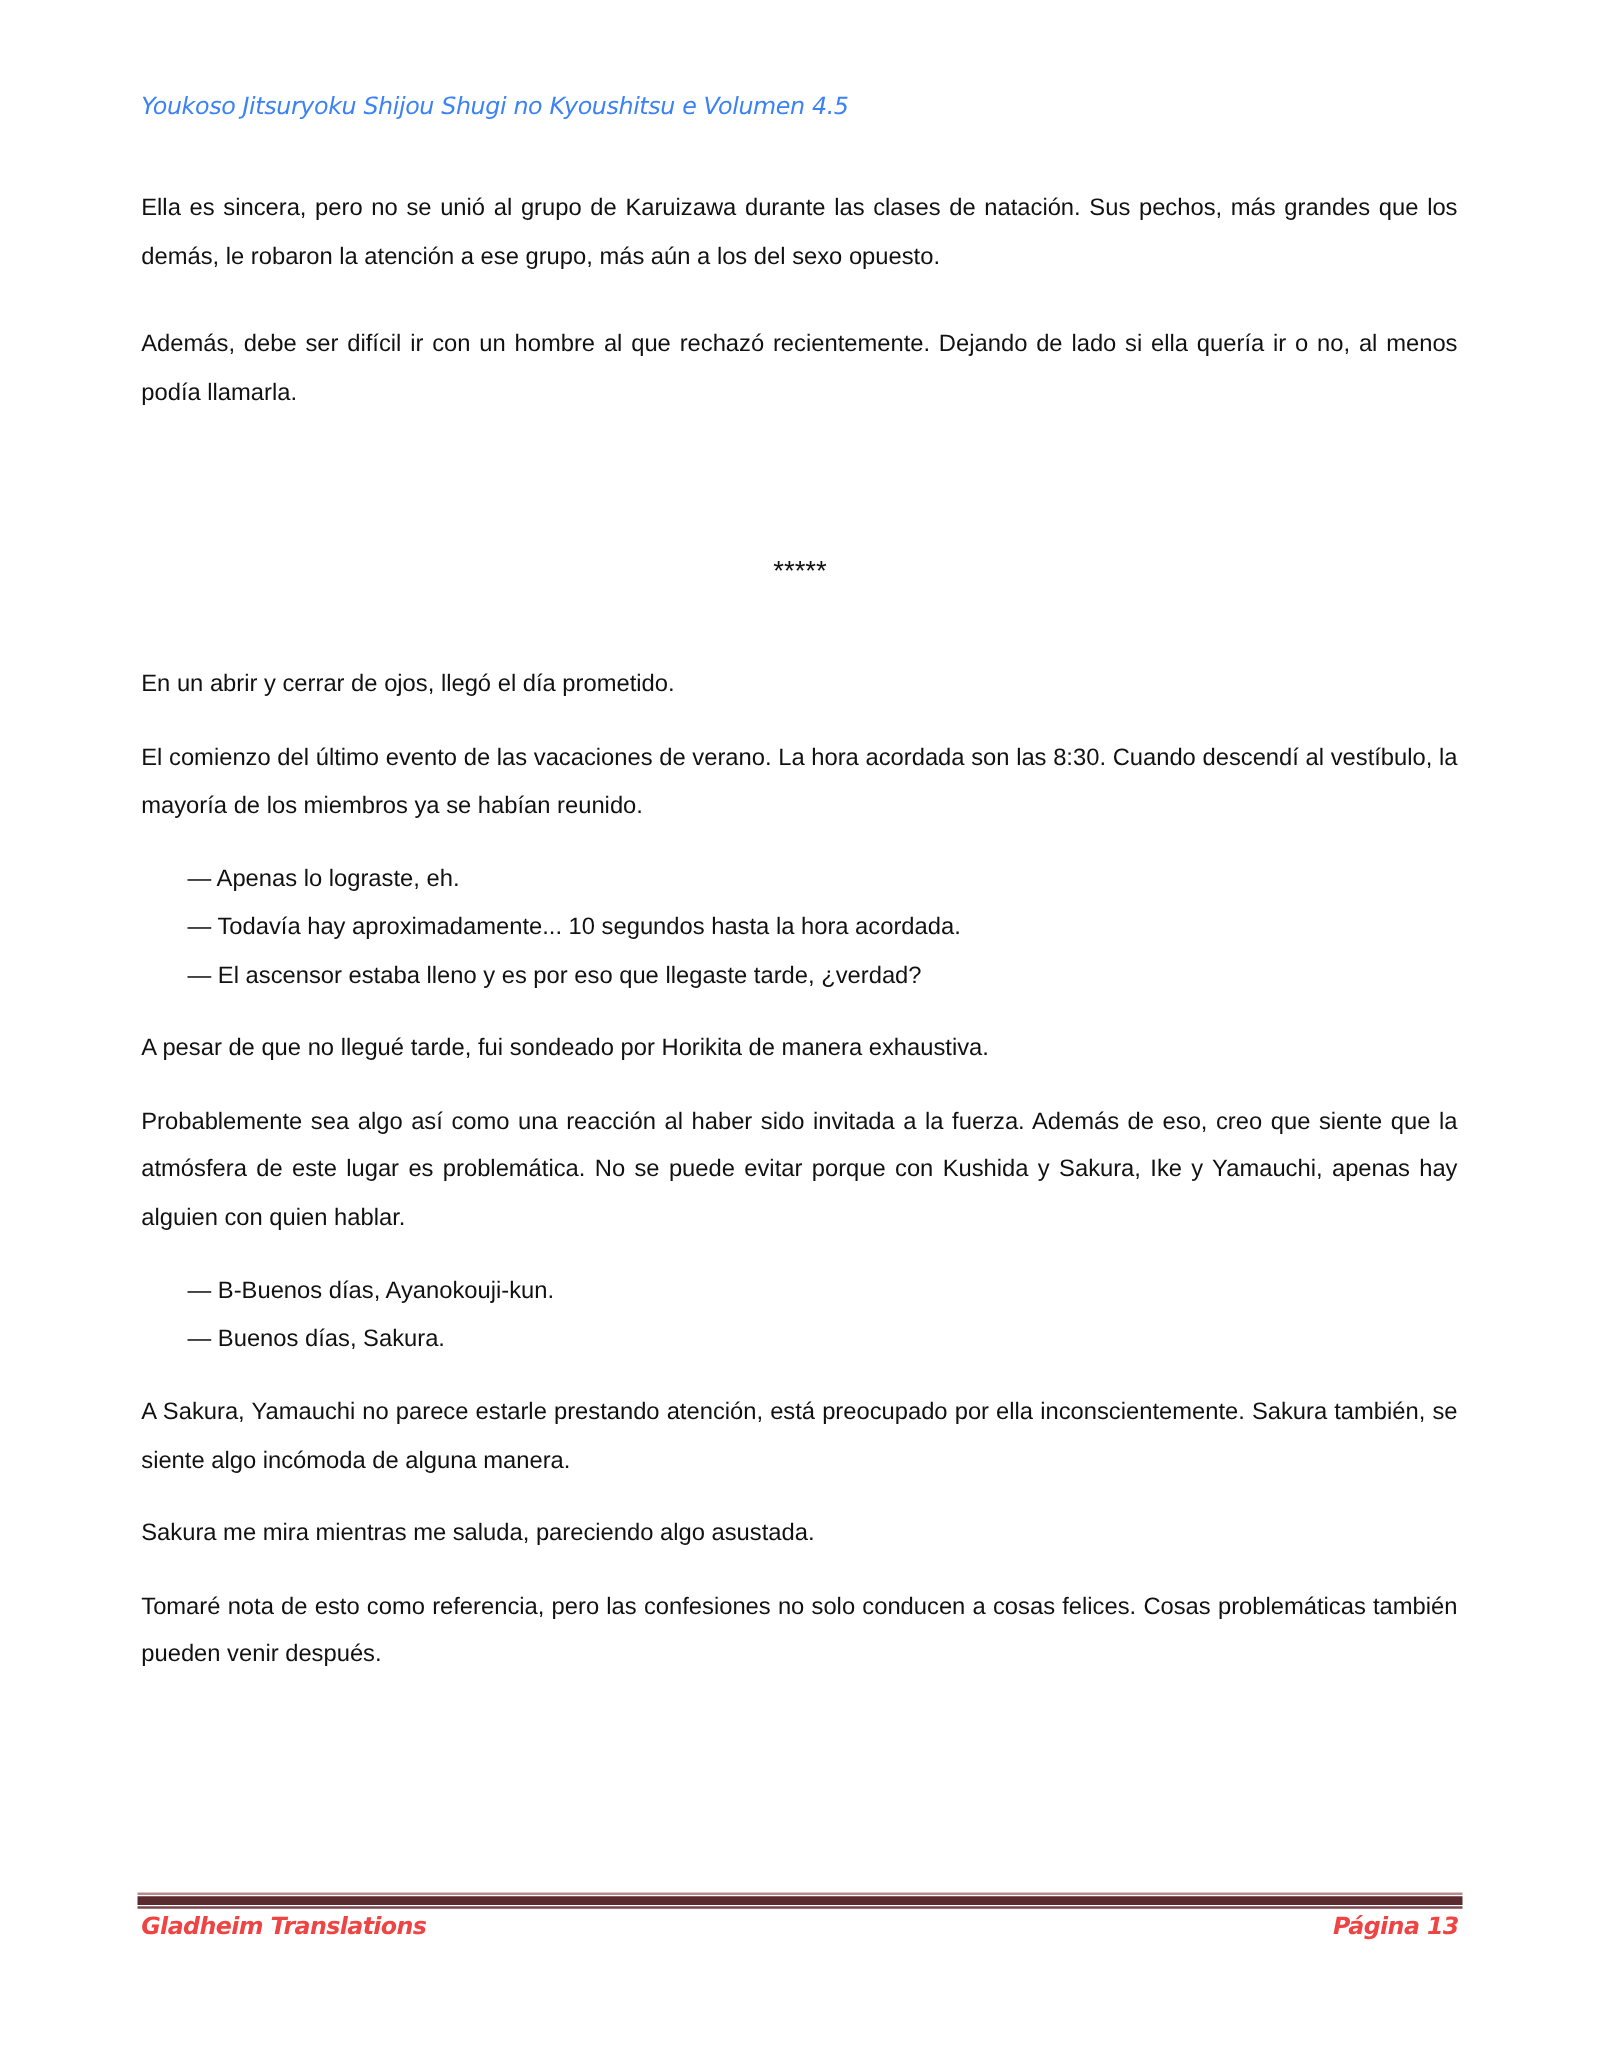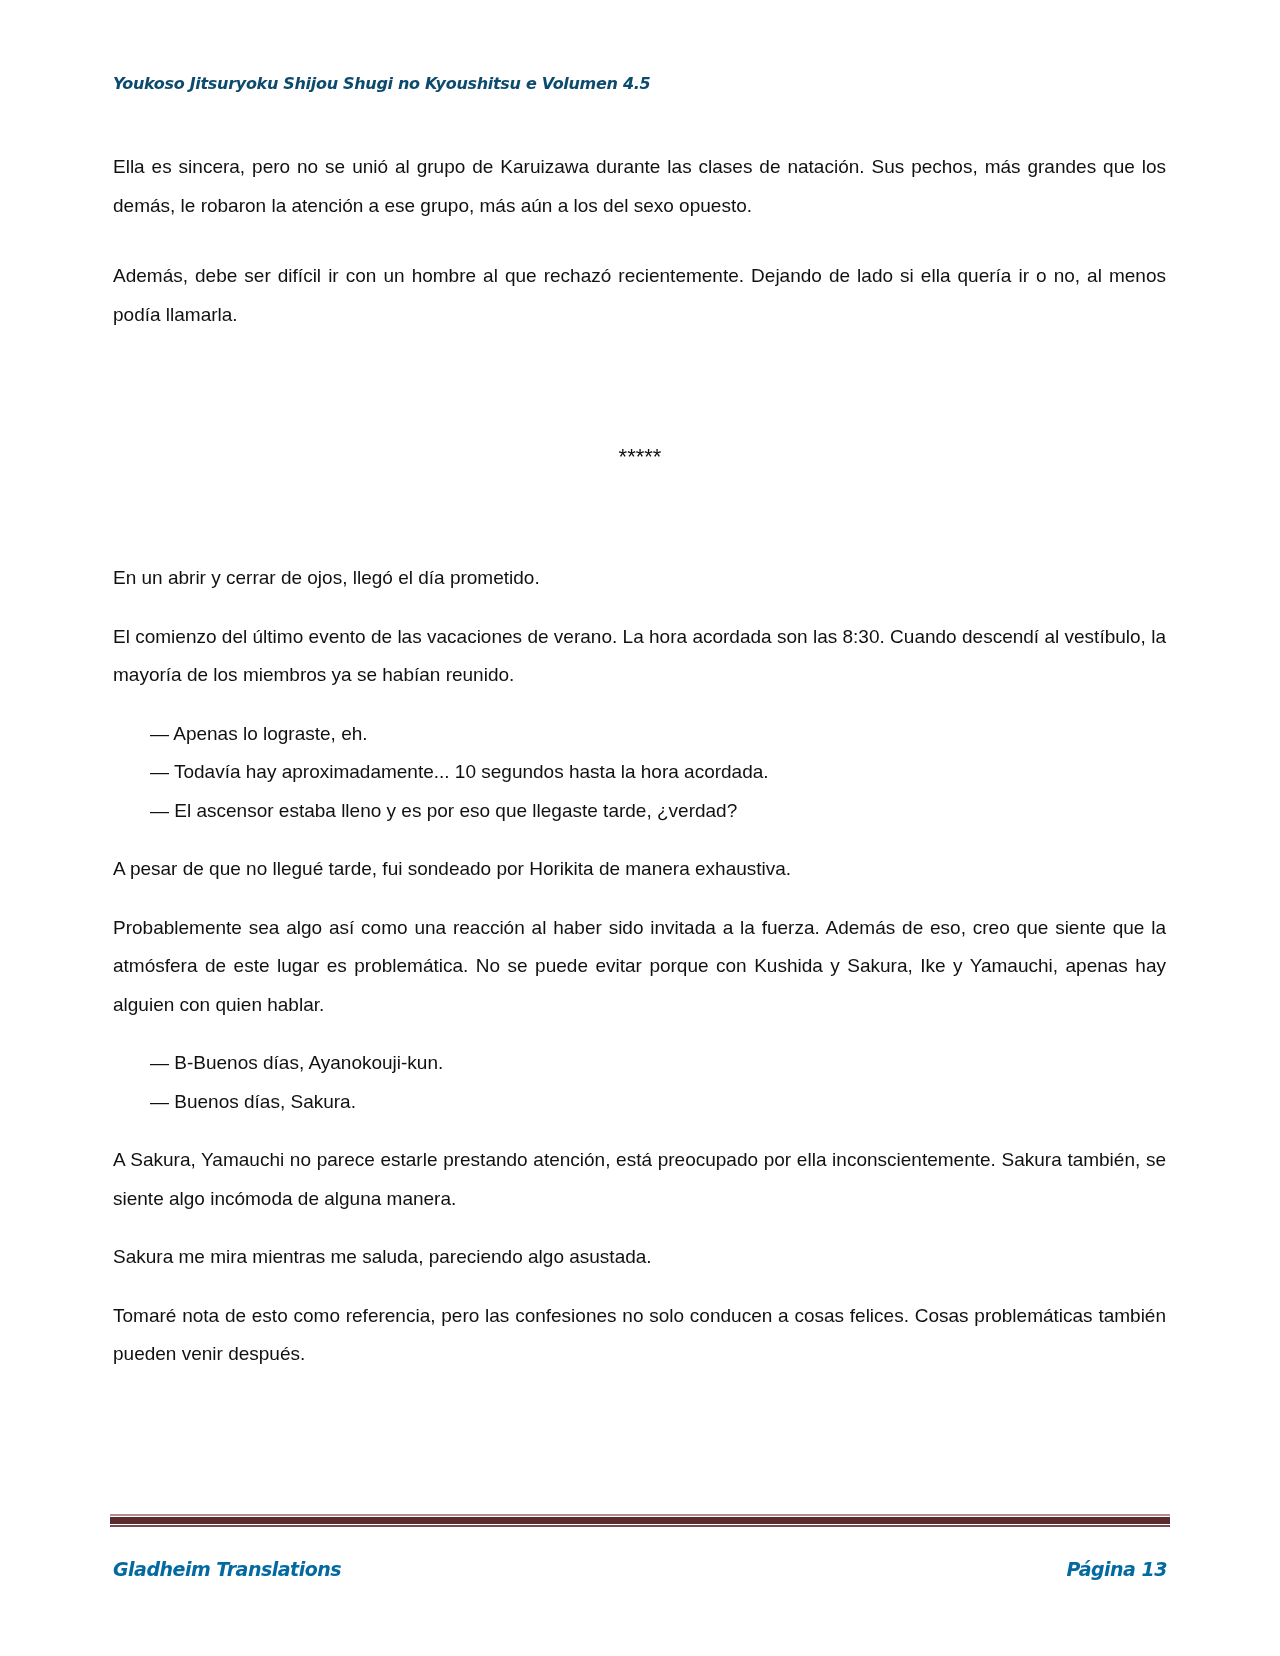--- a/index.html
+++ b/index.html
@@ -7,8 +7,8 @@
   .page { position: absolute; left: 0; top: 0; width: 1280px; height: 1656px; background: #fff; }
   .header {
     position: absolute; left: 113px; top: 74px;
-    font-family: "DejaVu Sans", sans-serif; font-weight: bold; font-style: italic;
-    font-size: 16px; color: #0c4a6e; letter-spacing: -0.3px;
+    font-family: "DejaVu Sans", sans-serif; font-weight: normal; font-style: italic;
+    font-size: 19px; color: #3b82f6; letter-spacing: -0.3px;
   }
   .body-text {
     position: absolute; left: 113px; width: 1053px;

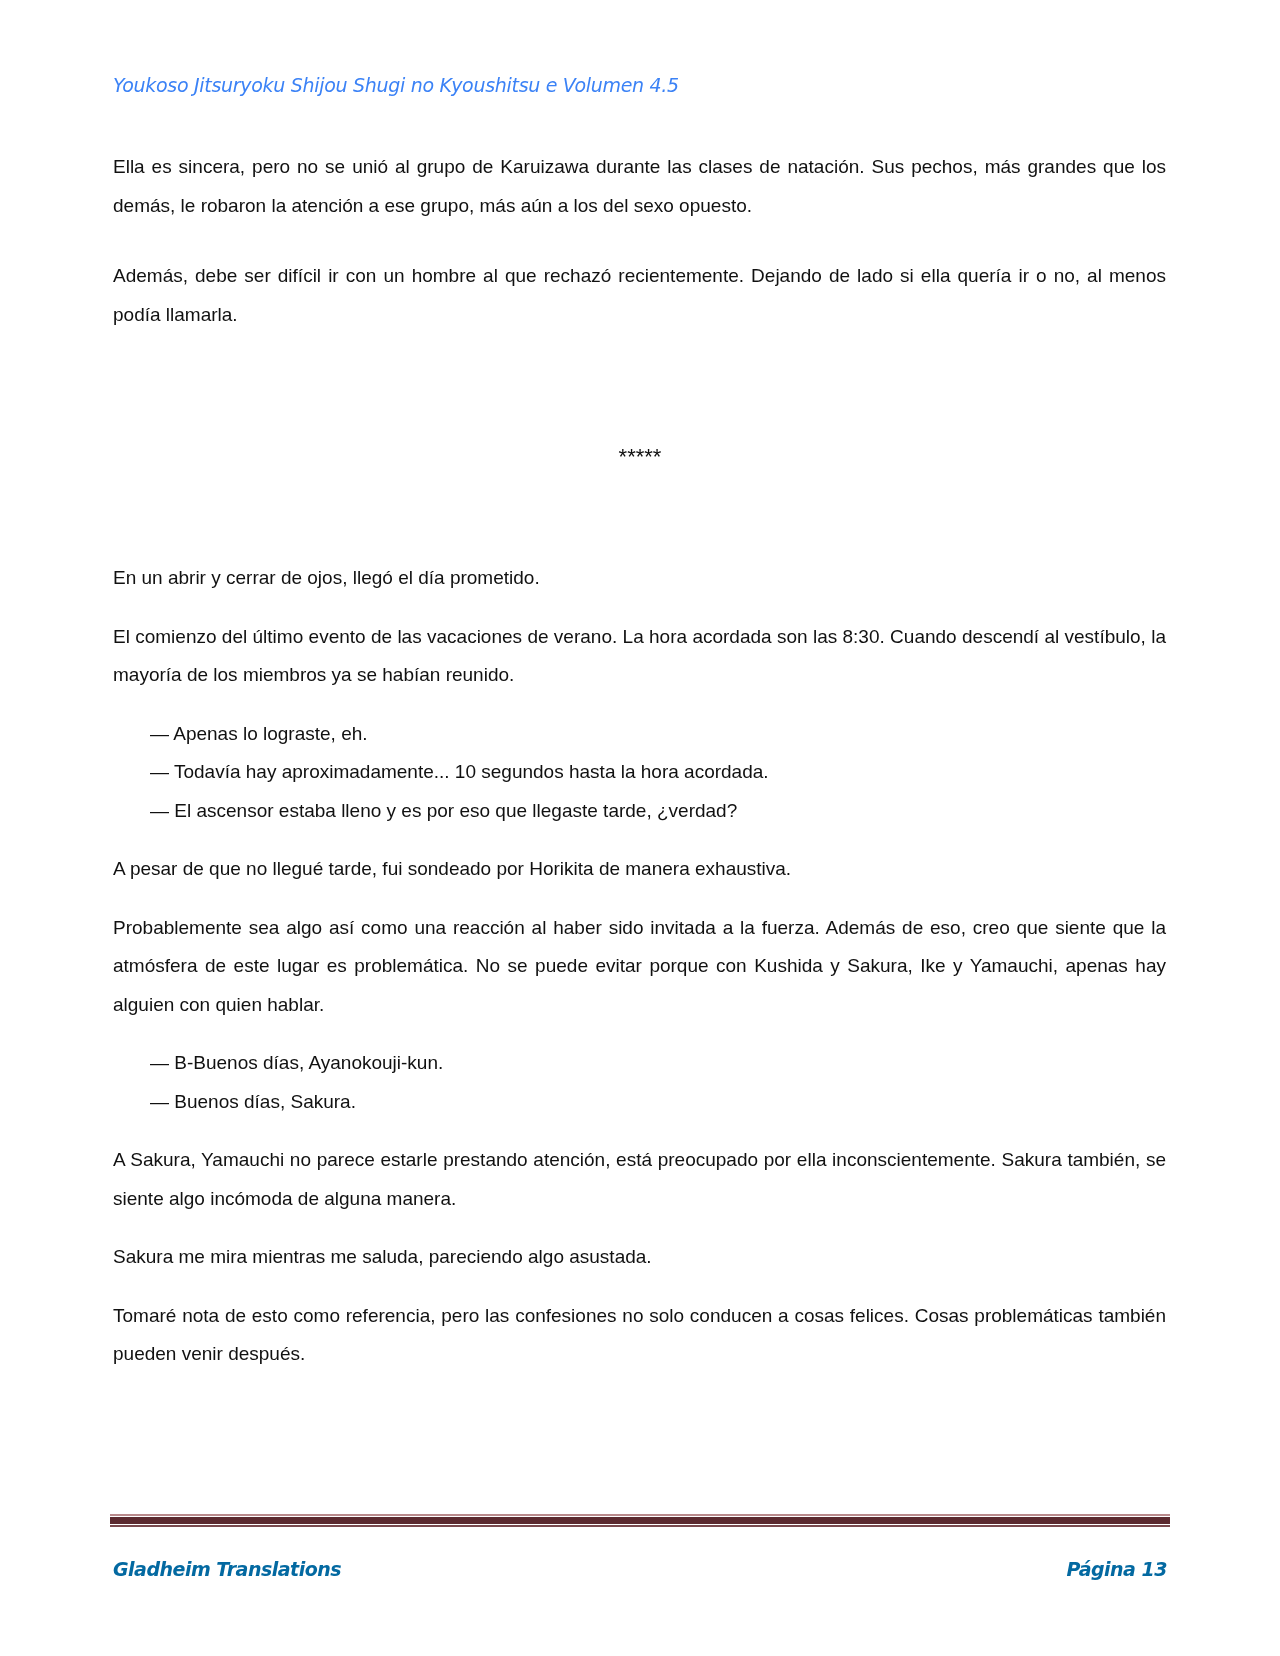--- a/index.html
+++ b/index.html
@@ -50,7 +50,7 @@
 
   <div class="sep" style="top:444px;">*****</div>
 
-  <div class="body-text" style="top:559px;">
+  <div class="body-text" style="top:529px;">
     <p class="para">En un abrir y cerrar de ojos, llegó el día prometido.</p>
     <p class="para" style="margin-top:20px;">El comienzo del último evento de las vacaciones de verano. La hora acordada son las 8:30. Cuando descendí al vestíbulo, la mayoría de los miembros ya se habían reunido.</p>
     <div class="dialog" style="margin-top:20px;">

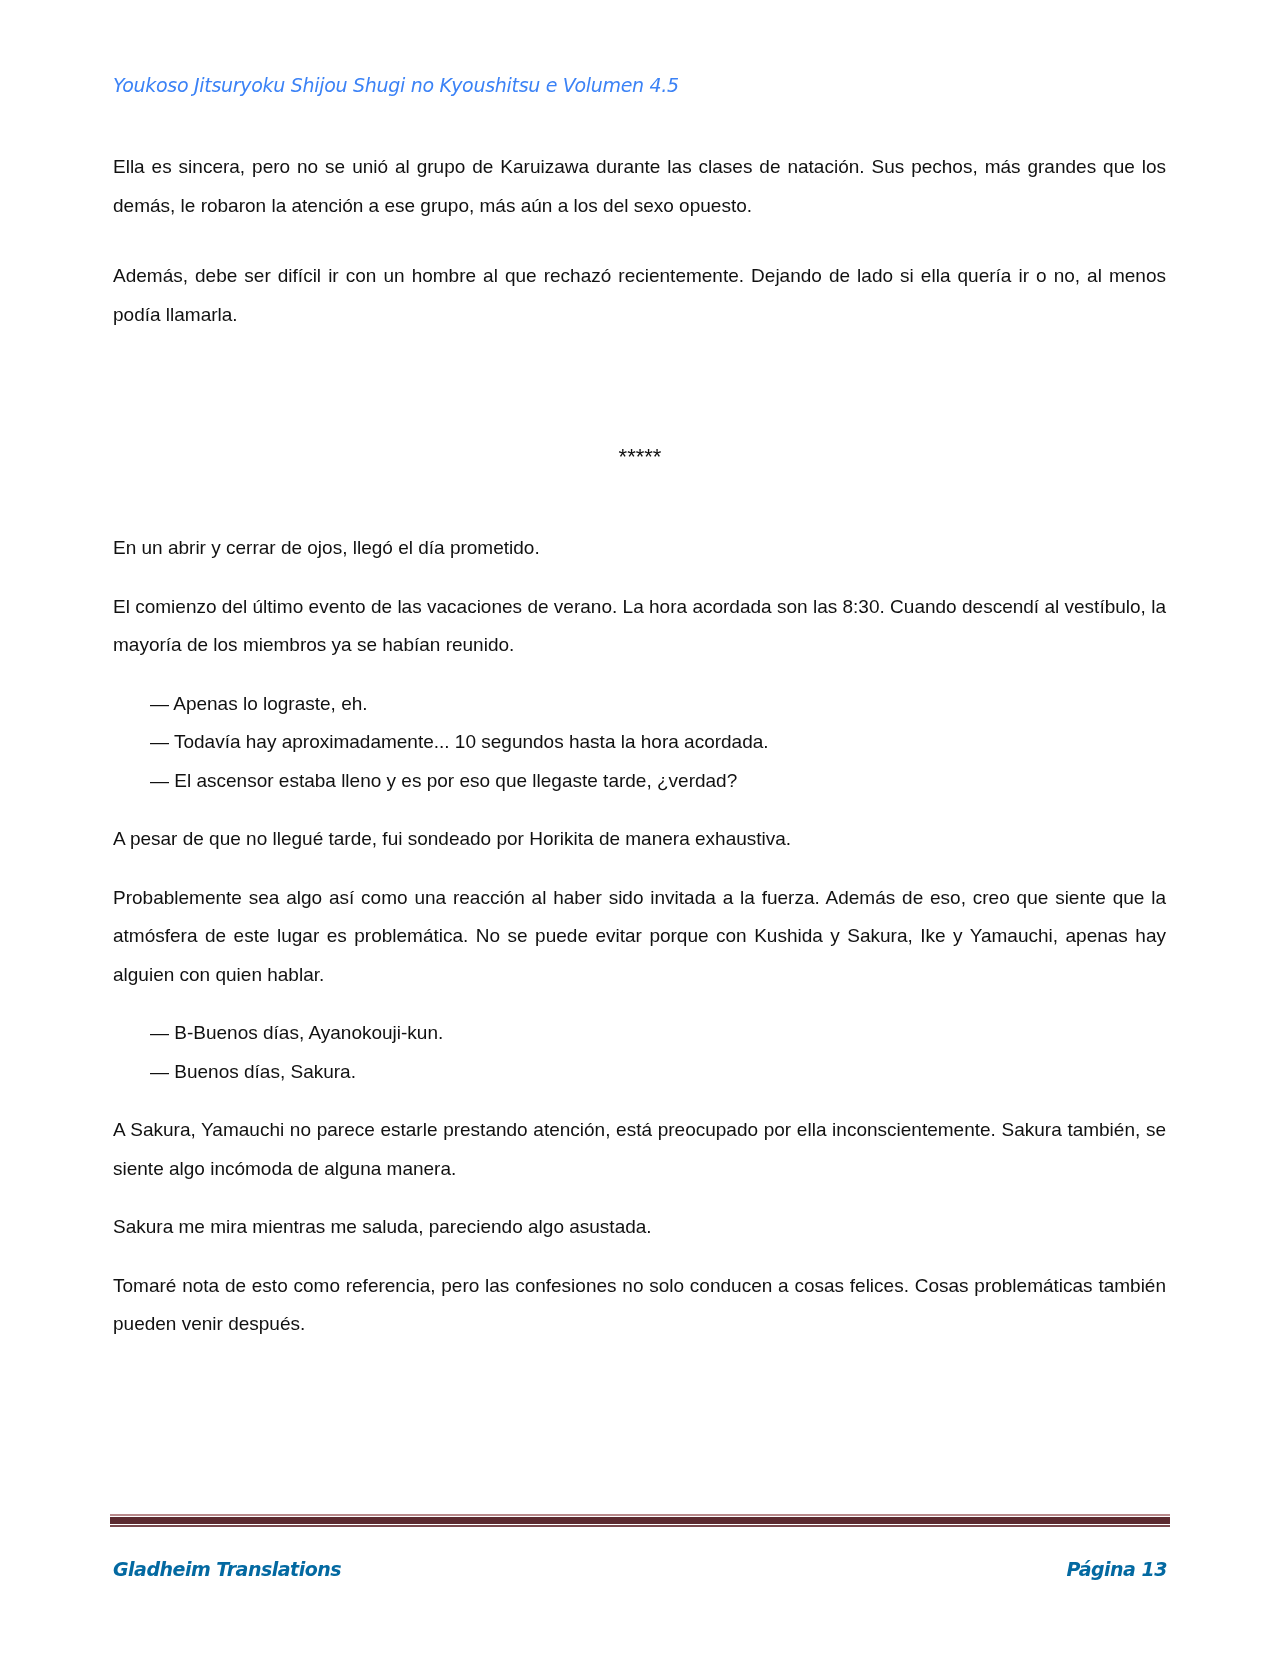--- a/index.html
+++ b/index.html
@@ -31,7 +31,7 @@
   .footer {
     position: absolute; top: 1530px;
     font-family: "DejaVu Sans", sans-serif; font-weight: bold; font-style: italic;
-    font-size: 19px; color: #0369a1; letter-spacing: -0.5px; margin-top: 28px;
+    font-size: 19px; color: #ef4444; letter-spacing: -0.5px;
   }
   .footer.left { left: 113px; }
   .footer.right { right: 113px; }

